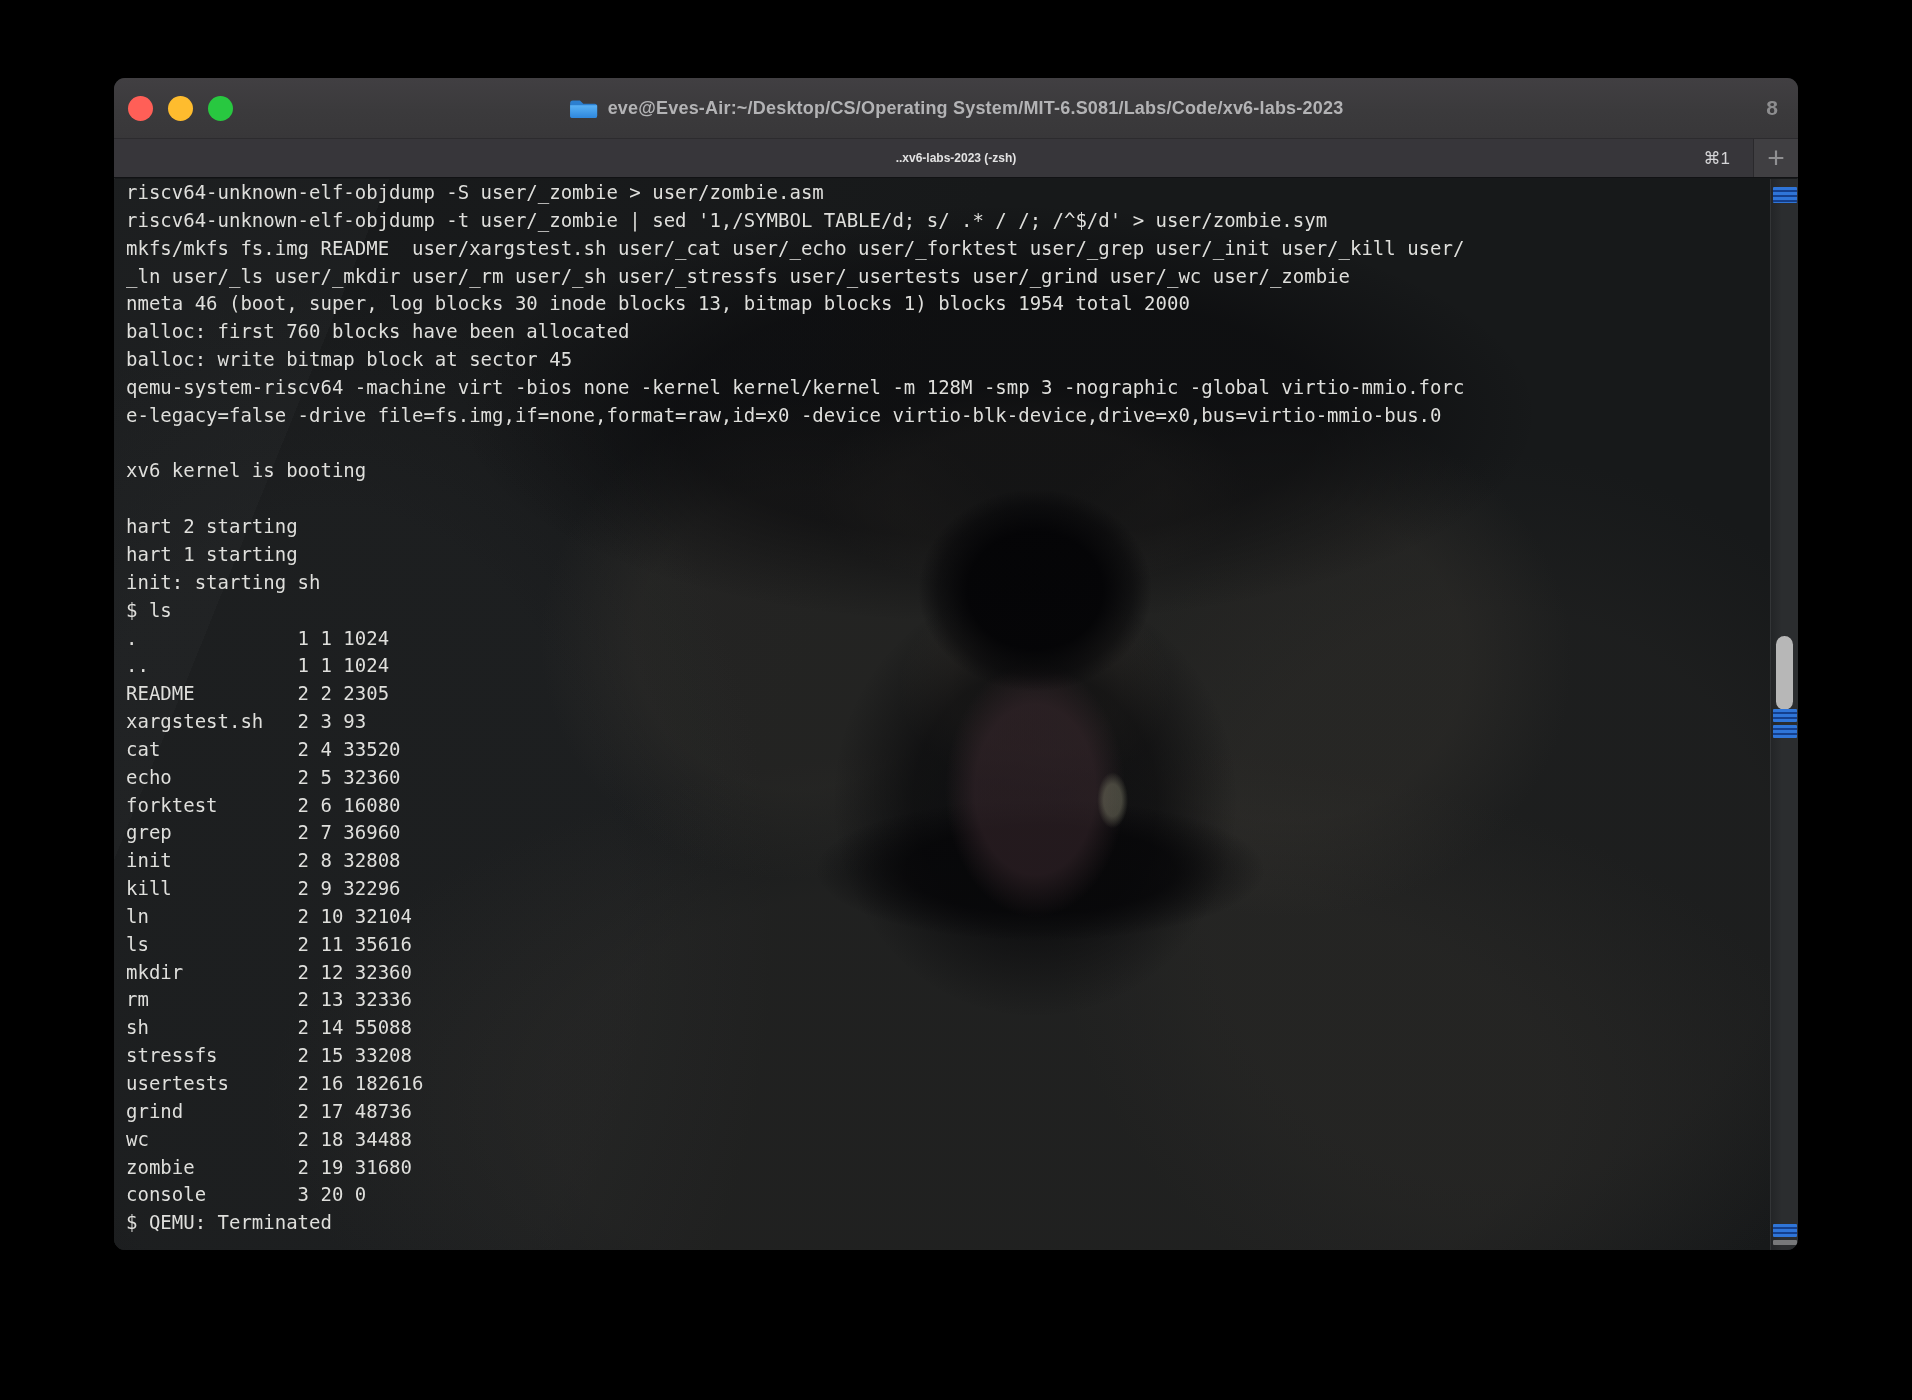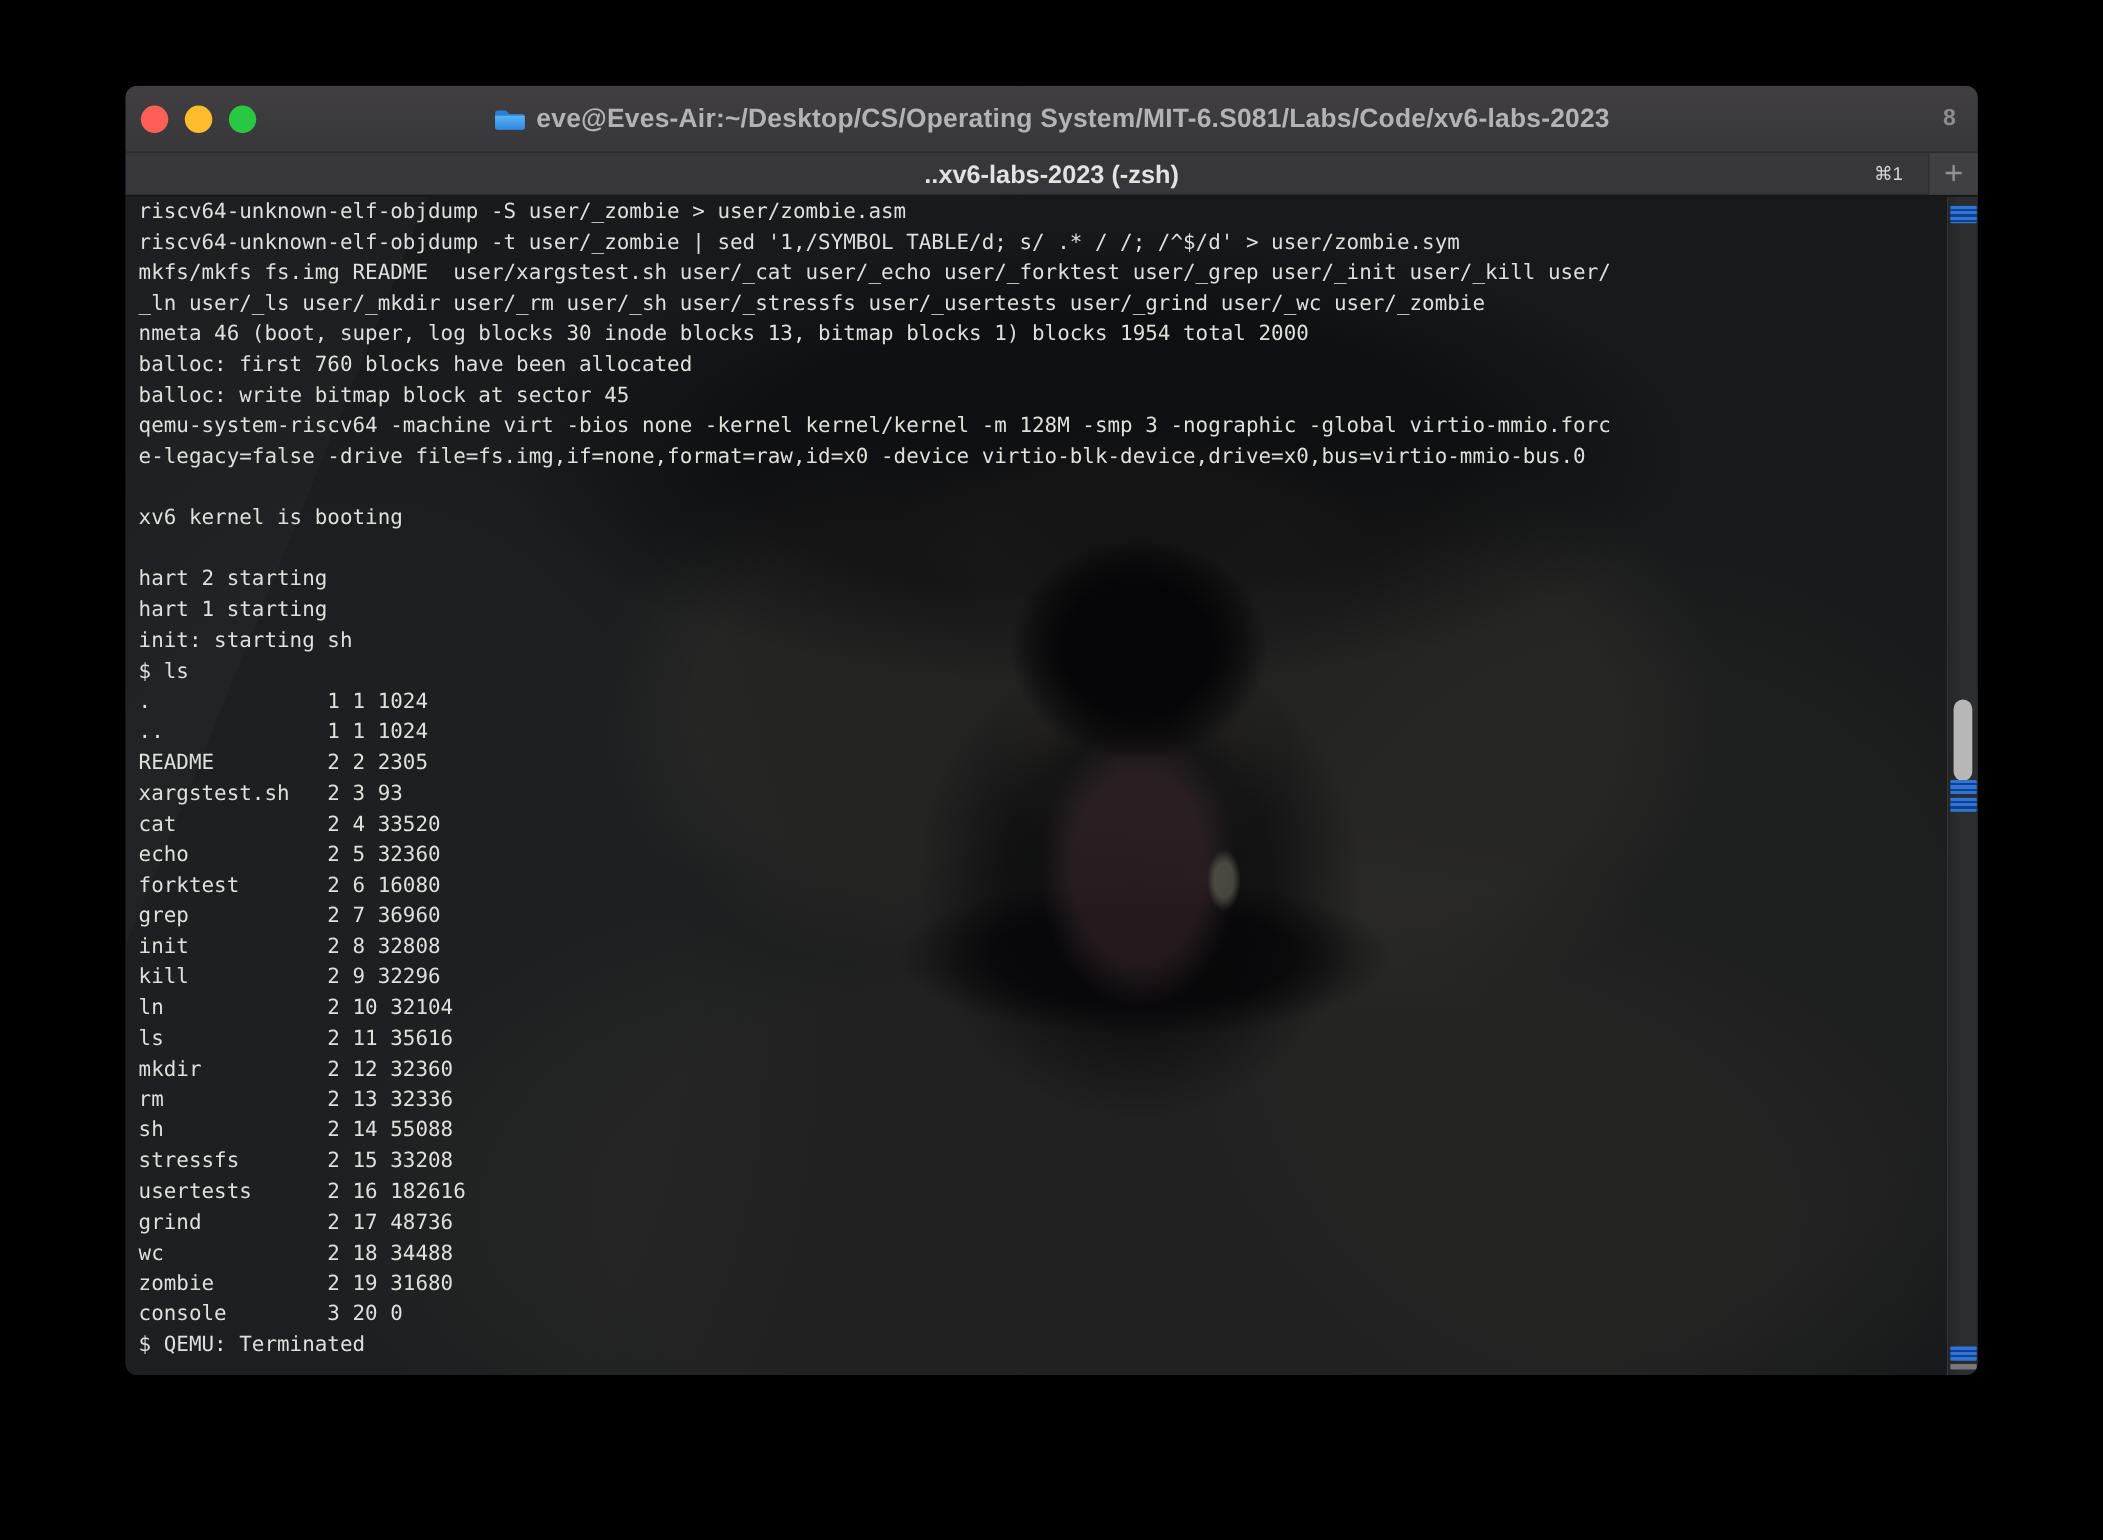--- a/index.html
+++ b/index.html
@@ -29,7 +29,7 @@
   .light.green{background:var(--traffic-green);}
   .title-group{position:absolute;left:50%;top:50%;transform:translate(-50%,-50%);
                display:flex;align-items:center;gap:9px;white-space:nowrap;}
-  .win-title{font-size:24px;font-weight:bold;color:#b3b3b5;letter-spacing:.2px;}
+  .win-title{font-size:18px;font-weight:bold;color:#b3b3b5;letter-spacing:.2px;}
   .badge{position:absolute;right:20px;top:50%;transform:translateY(-50%);
          font-size:21px;font-weight:bold;color:#8d8d8f;}
 

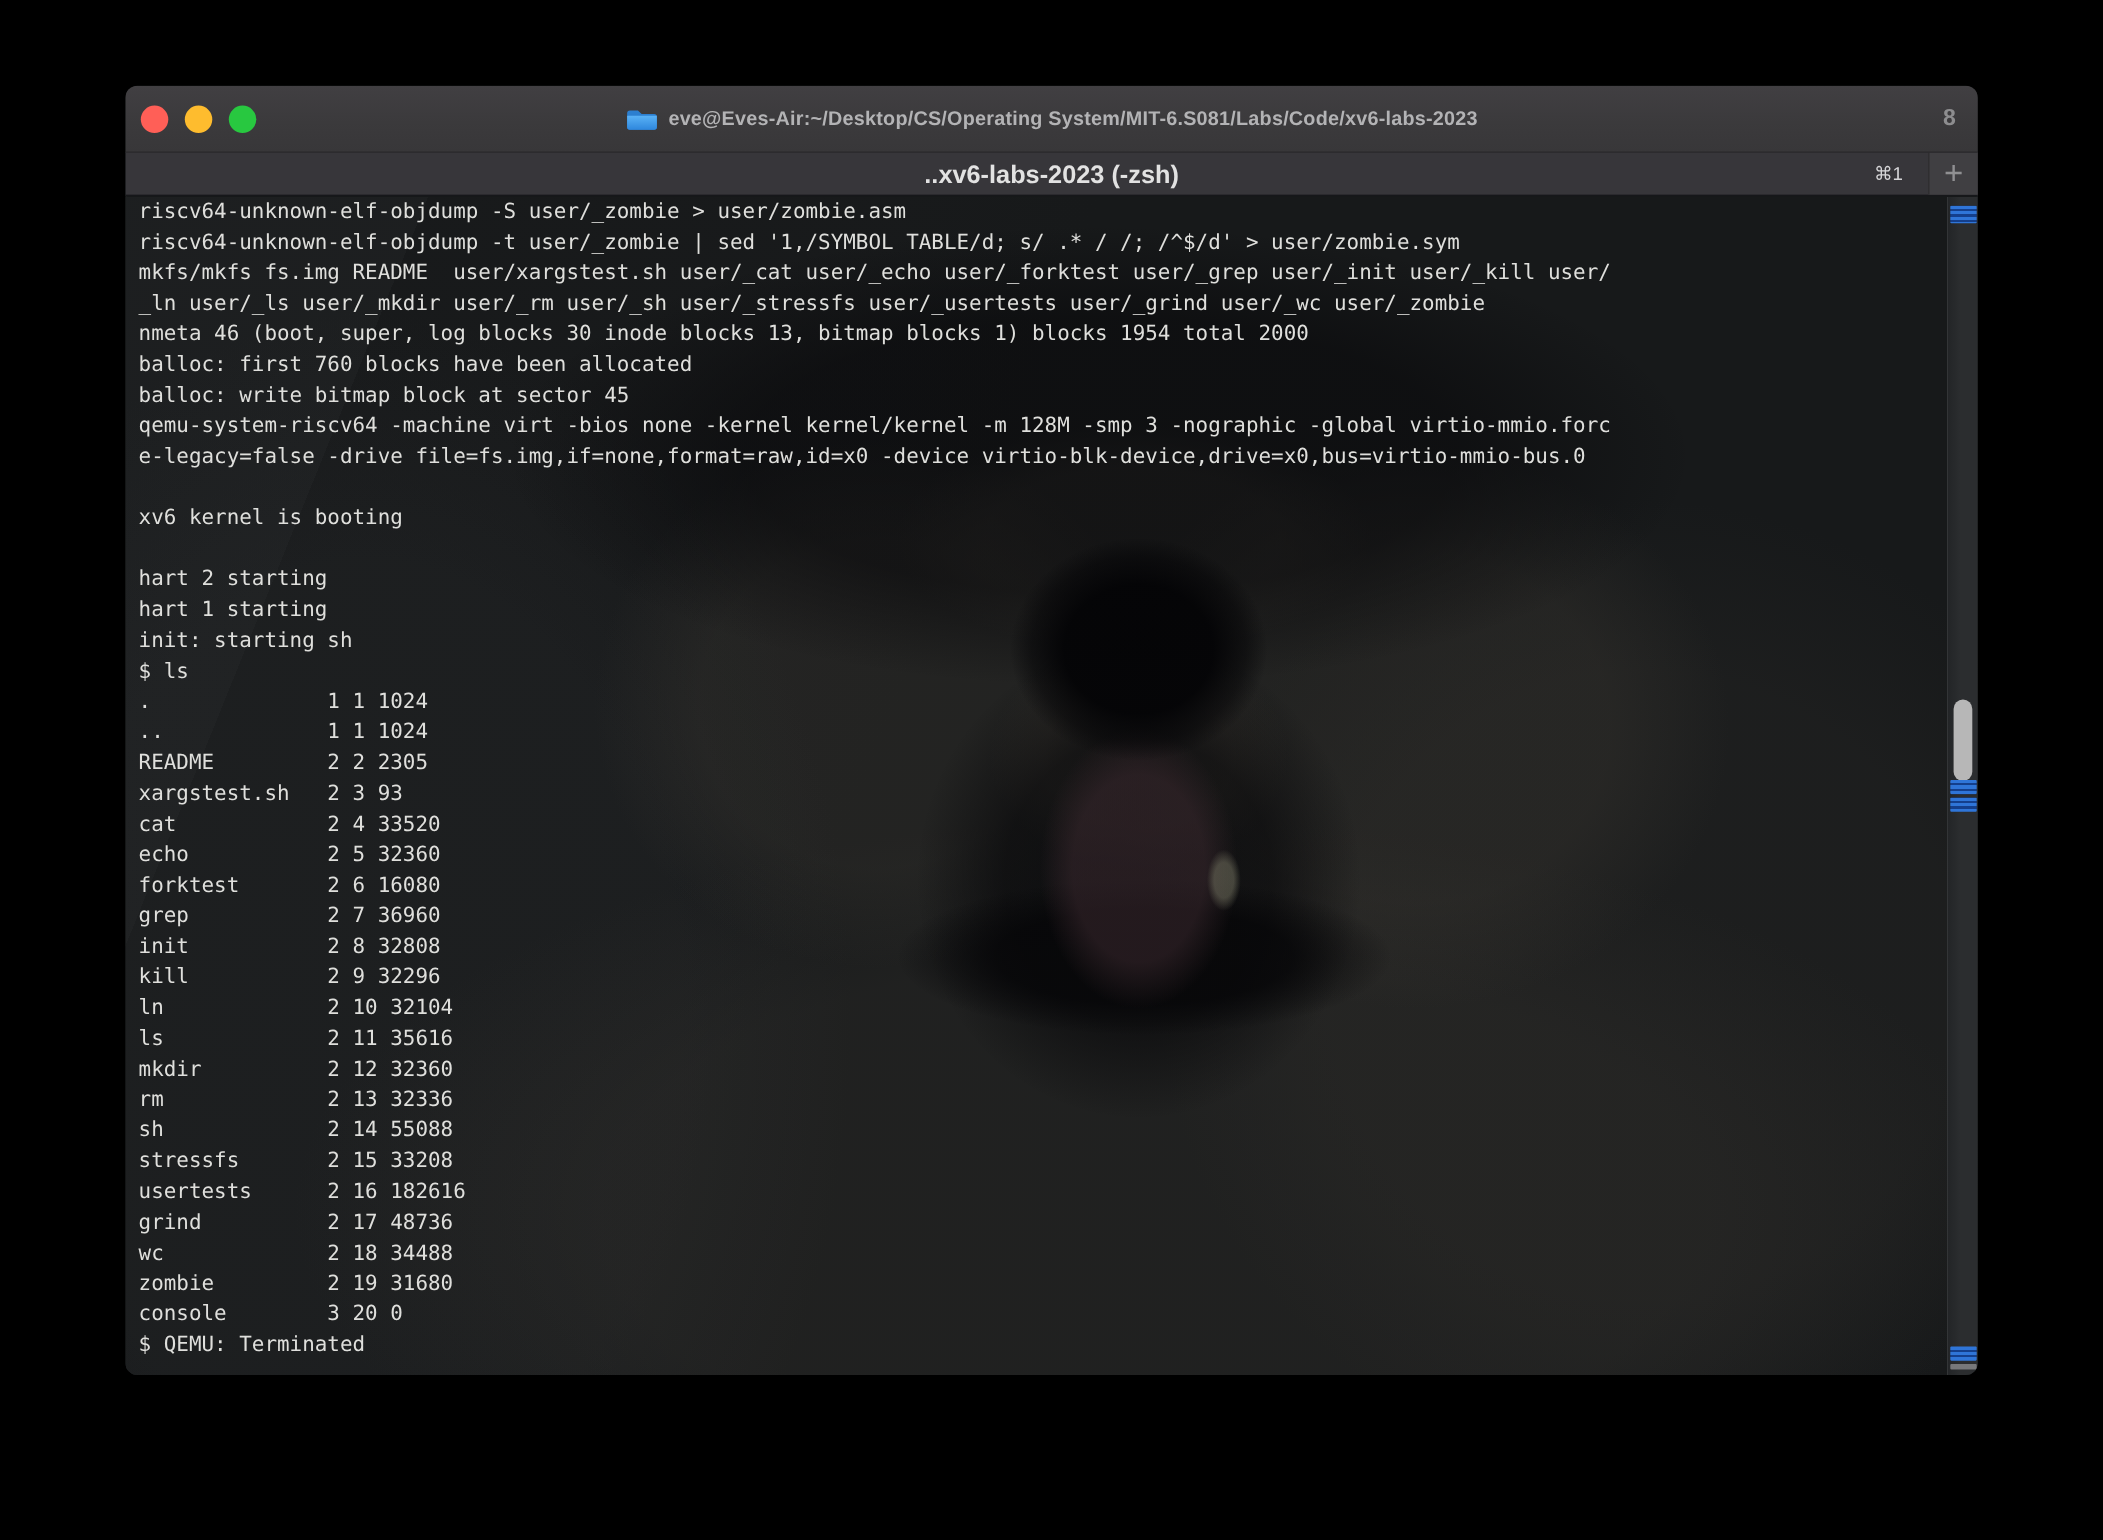--- a/index.html
+++ b/index.html
@@ -37,7 +37,7 @@
   .tabbar{position:relative;height:40px;background:var(--tabbar-bg);
           border-top:1px solid #2c2b2e;border-bottom:1px solid #111214;
           display:flex;align-items:center;justify-content:center;}
-  .tab-title{font-size:23px;font-weight:bold;color:#e2e2e2;cursor:default;}
+  .tab-title{font-size:12px;font-weight:bold;color:#e2e2e2;cursor:default;}
   .tab-shortcut{position:absolute;right:68px;top:50%;transform:translateY(-50%);
                 font-size:17px;color:#d5d5d7;}
   .newtab{position:absolute;right:0;top:0;width:45px;height:100%;

